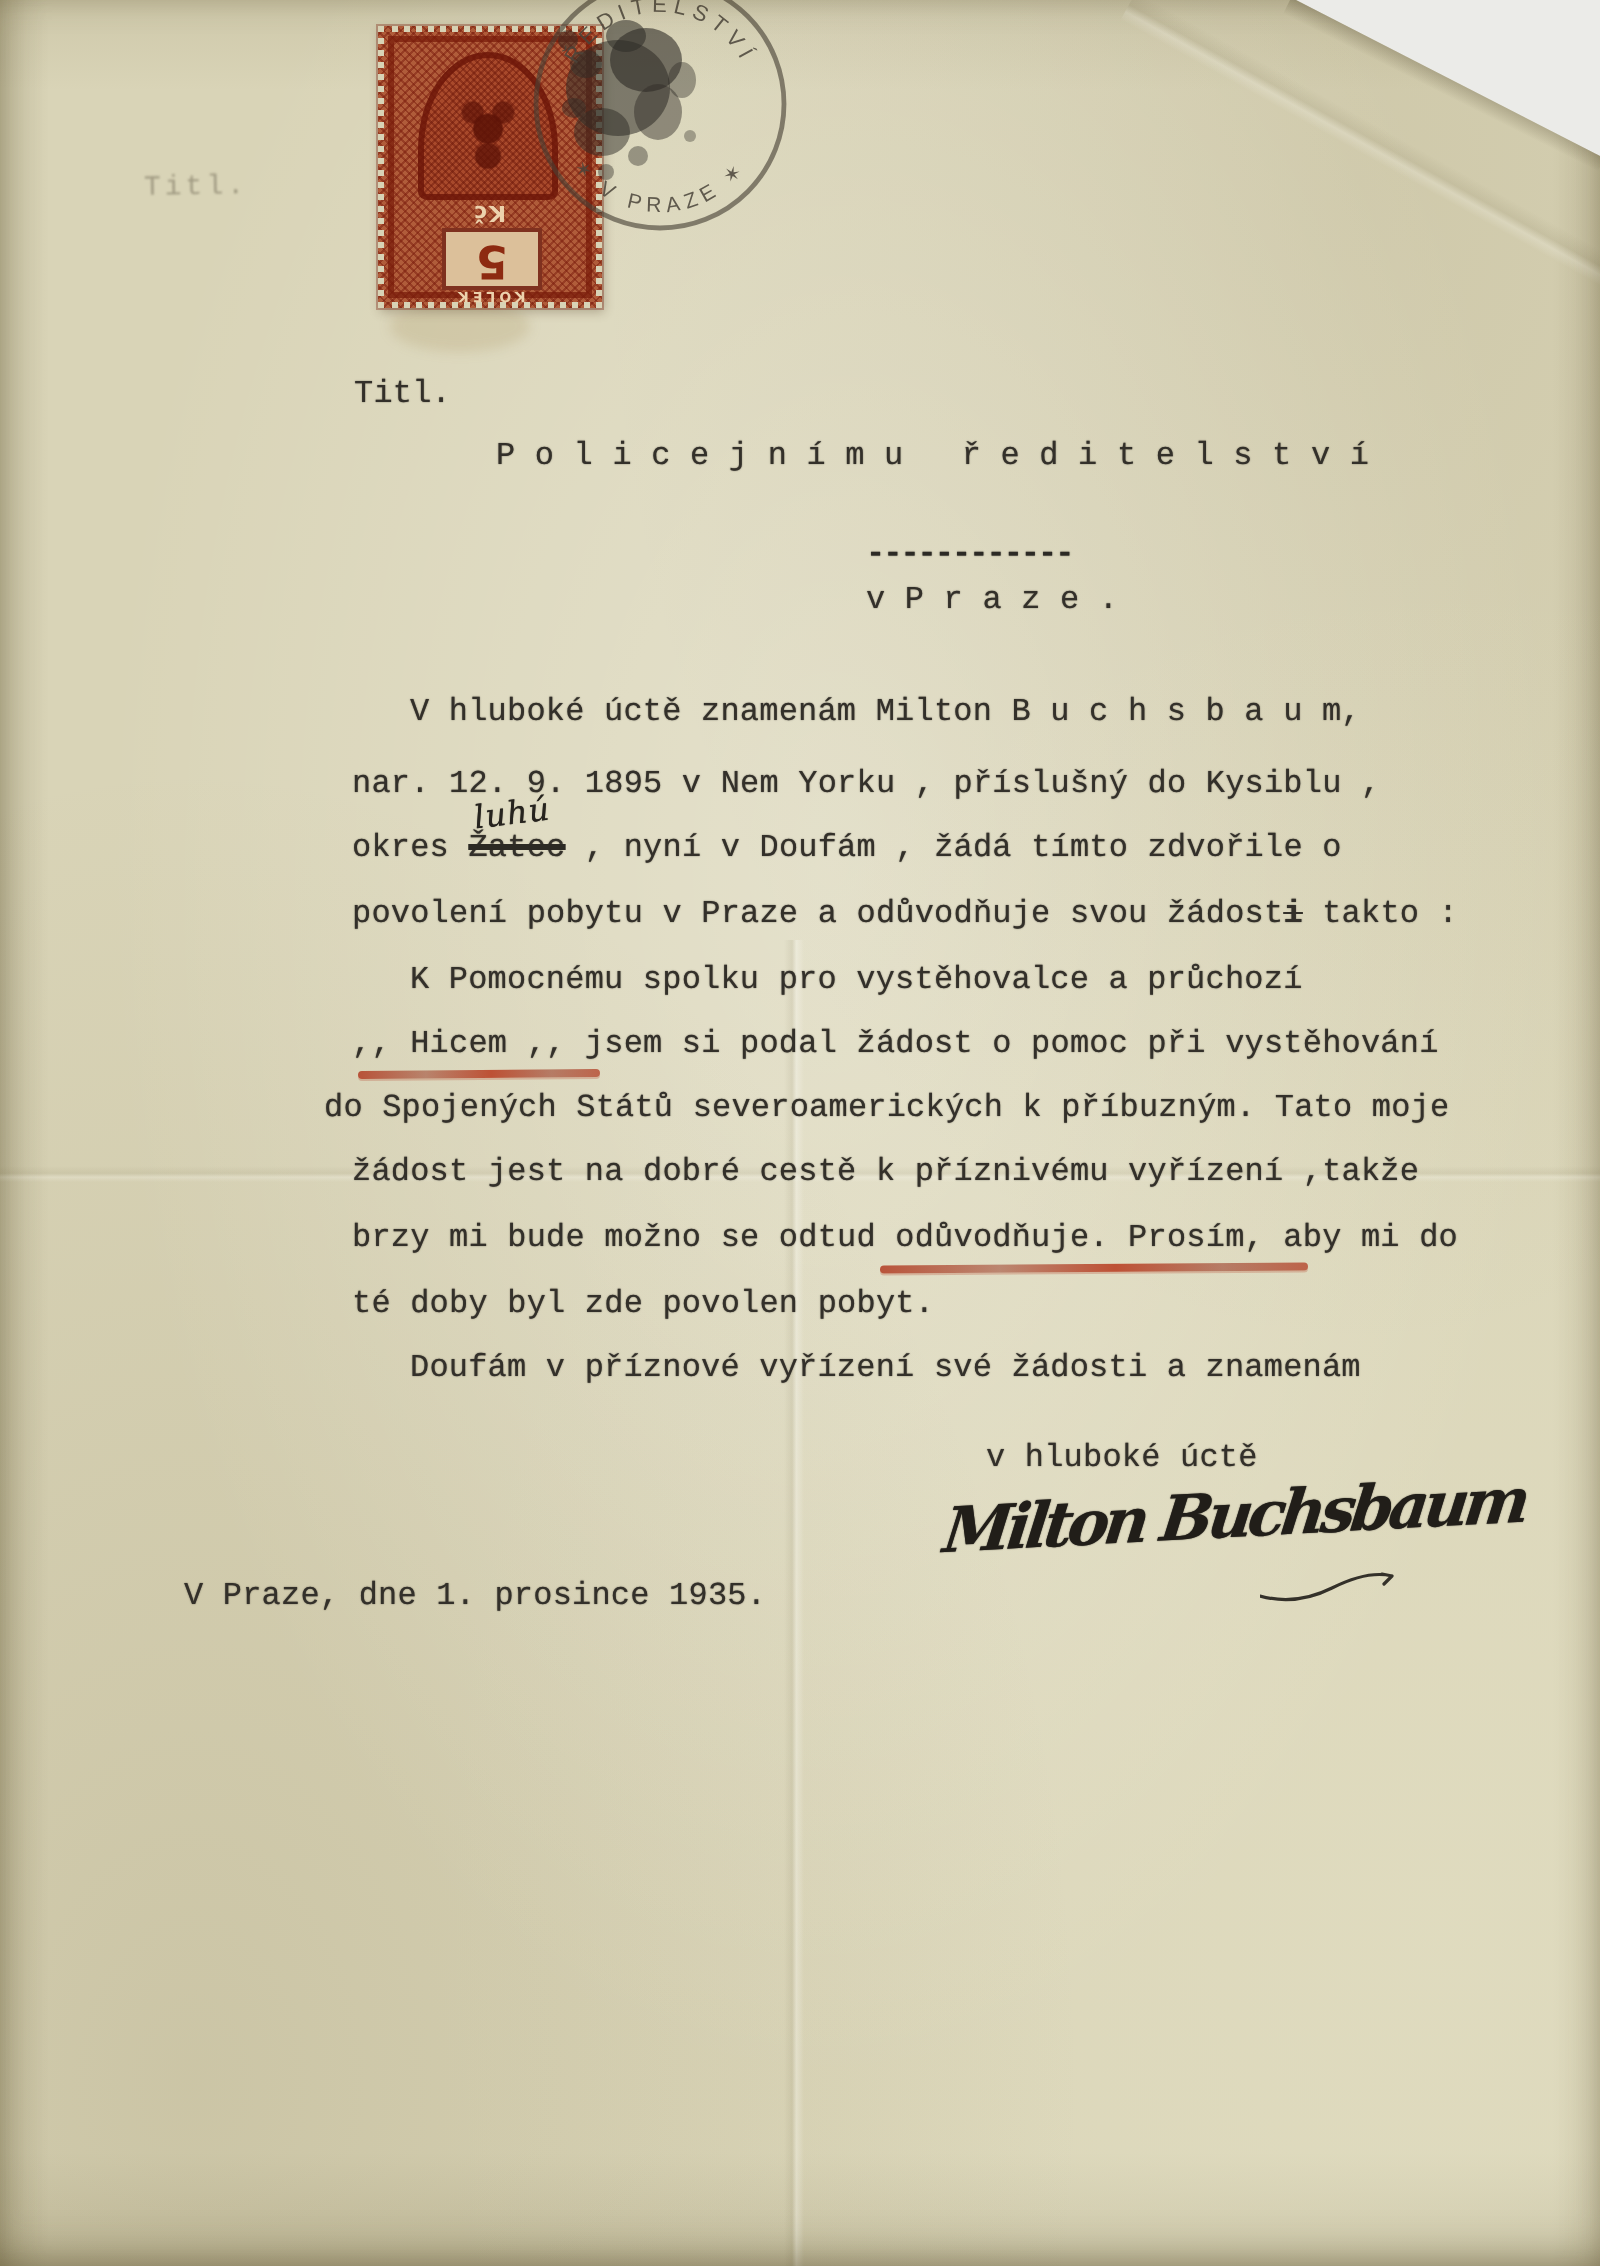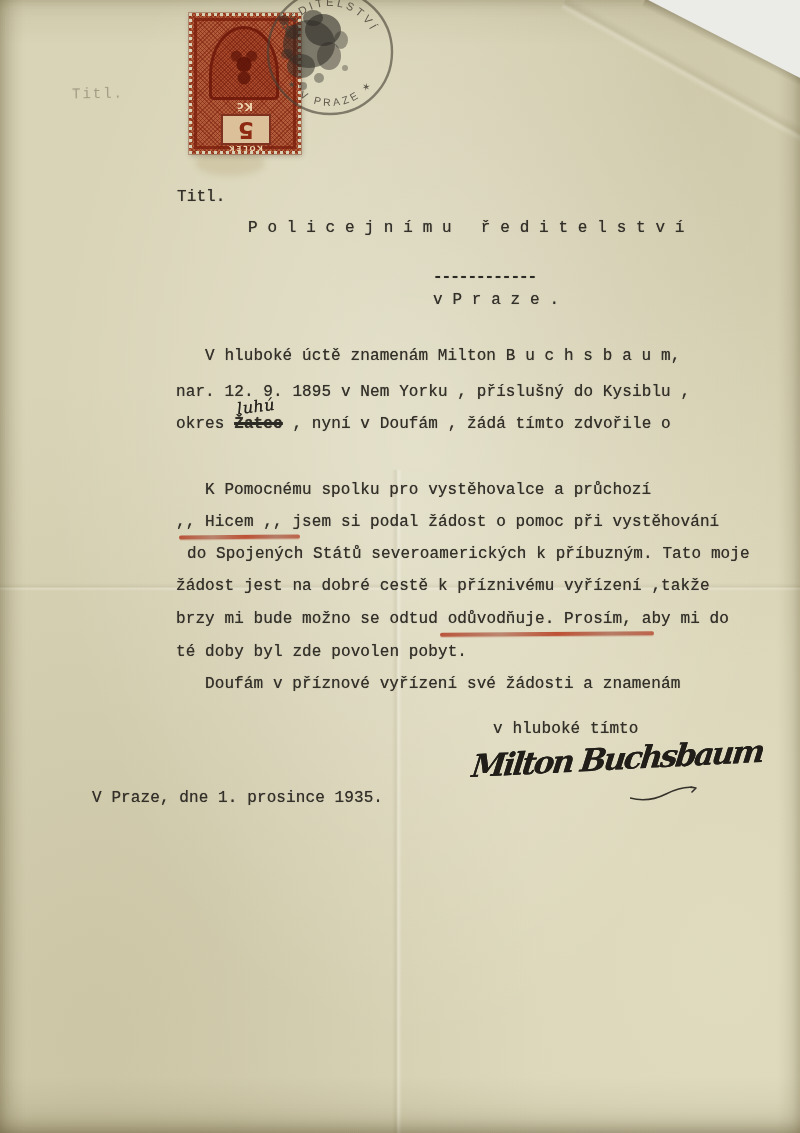--- a/index.html
+++ b/index.html
@@ -81,7 +81,7 @@
   .l11{left:205px;top:675px;}
   .closing{left:493px;top:720px;}
   .dateline{left:92px;top:789px;}
-  .struck{text-decoration:line-through;text-decoration-thickness:2.5px;text-decoration-color:#2c2a24;font-weight:bold;}
+  .struck{text-decoration:line-through;text-decoration-thickness:2.5px;text-decoration-color:#2c2a24;font-weight:normal;}
   .overstrike{text-decoration:line-through;font-weight:bold;}
   
   .handwritten{

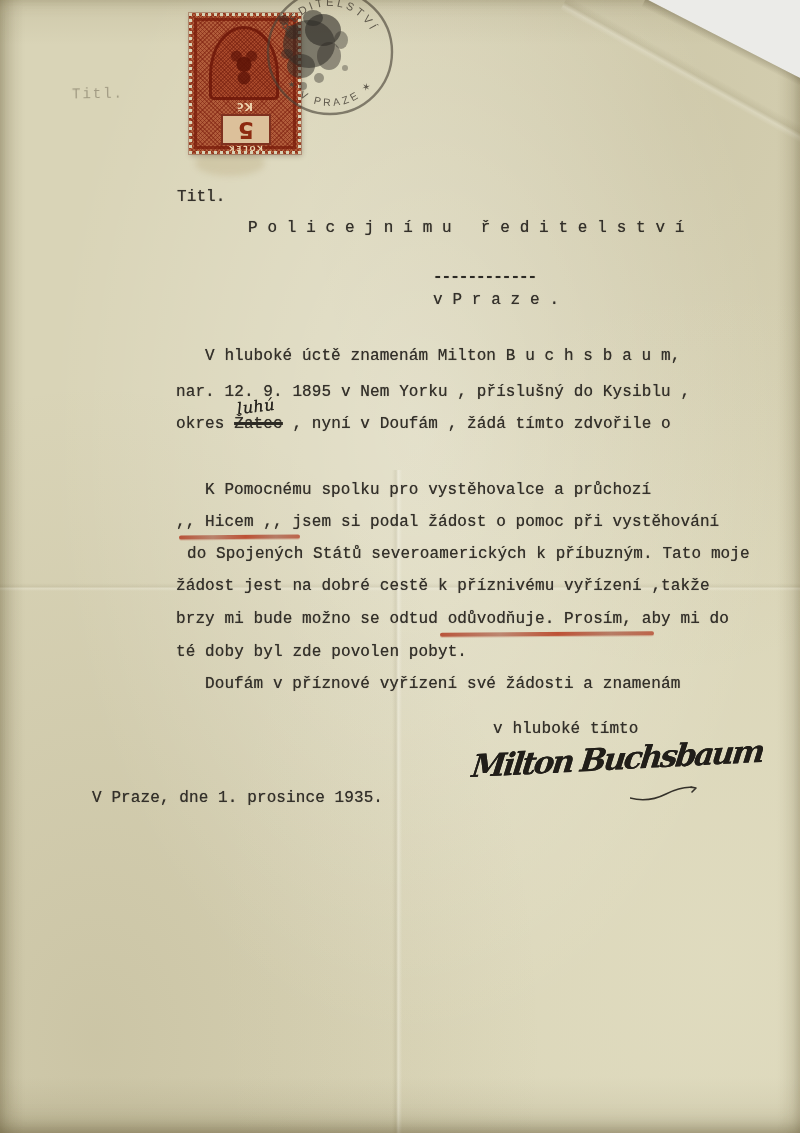--- a/index.html
+++ b/index.html
@@ -221,6 +221,7 @@
     <div class="line l2">nar. 12. 9. 1895 v Nem Yorku , příslušný do Kysiblu ,</div>
     <div class="line l3"><span>okres </span><span class="struck">Žatec</span><span> , nyní v Doufám , žádá tímto zdvořile o</span></div>
     <div class="handwritten">luhú</div>
+    <div class="line l4"><span>povolení pobytu v Praze a odůvodňuje svou žádost</span><span class="overstrike">i</span><span> takto :</span></div>
     <div class="line l5">K Pomocnému spolku pro vystěhovalce a průchozí</div>
     <div class="line l6">,, Hicem ,, jsem si podal žádost o pomoc při vystěhování</div>
     <div class="line l7">do Spojených Států severoamerických k příbuzným. Tato moje</div>

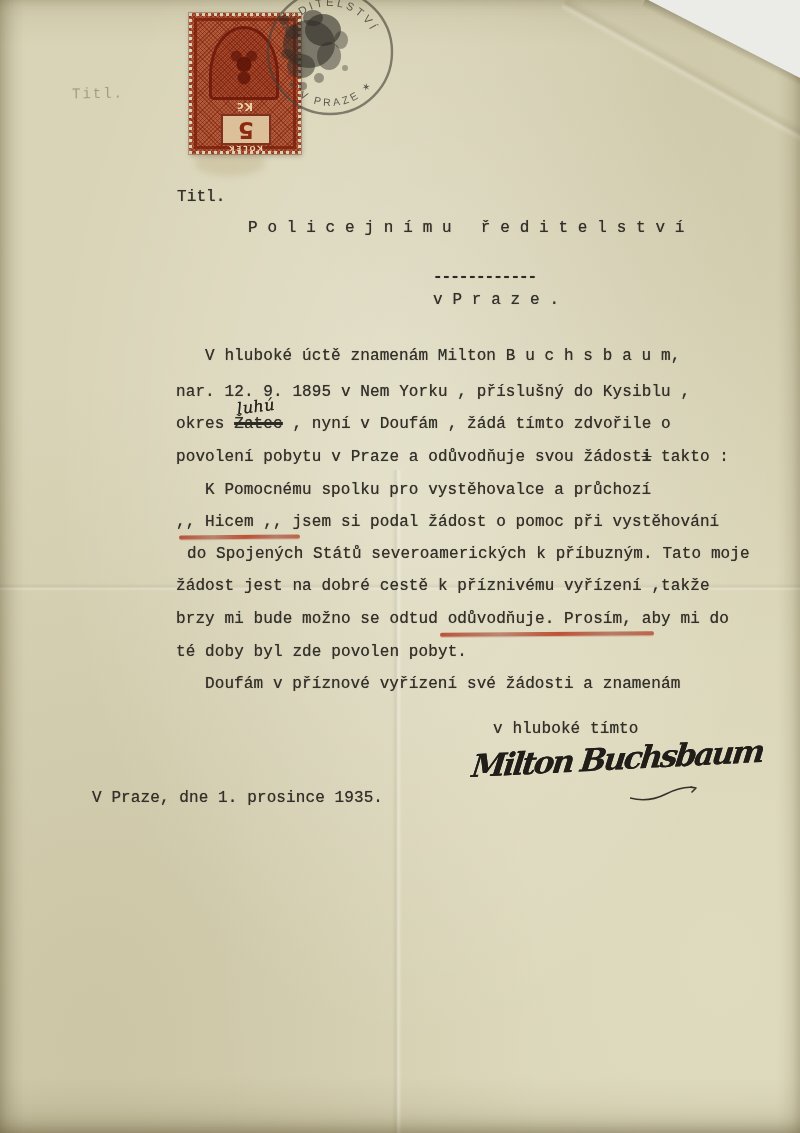--- a/index.html
+++ b/index.html
@@ -74,7 +74,7 @@
   .l4{left:176px;top:448px;}
   .l5{left:205px;top:481px;}
   .l6{left:176px;top:513px;}
-  .l7{left:187px;top:545px;}
+  .l7{left:162px;top:545px;}
   .l8{left:176px;top:577px;}
   .l9{left:176px;top:610px;}
   .l10{left:176px;top:643px;}

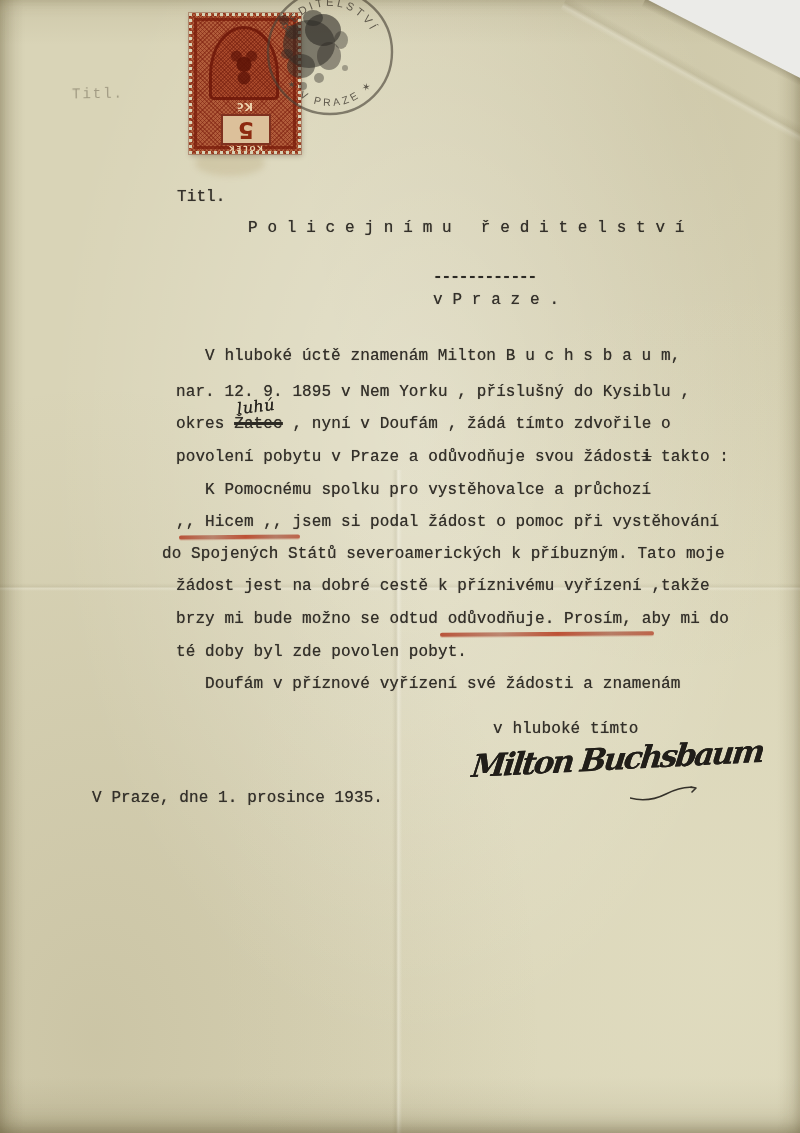--- a/index.html
+++ b/index.html
@@ -233,7 +233,7 @@
     <div class="red-underline ru-hicem"></div>
     <div class="red-underline ru-prosim"></div>
 
-    <div class="line closing">v hluboké tímto</div>
+    <div class="line closing">v hluboké úctě</div>
     <div class="signature">Milton Buchsbaum</div>
     <svg class="sig-tail" width="70" height="20" viewBox="0 0 70 20" xmlns="http://www.w3.org/2000/svg">
       <path d="M0,14 Q18,19 36,10 T 66,4 l -5,-1 m 5,1 l -4,4" fill="none" stroke="#211e19" stroke-width="1.6" stroke-linecap="round" opacity=".9"></path>

